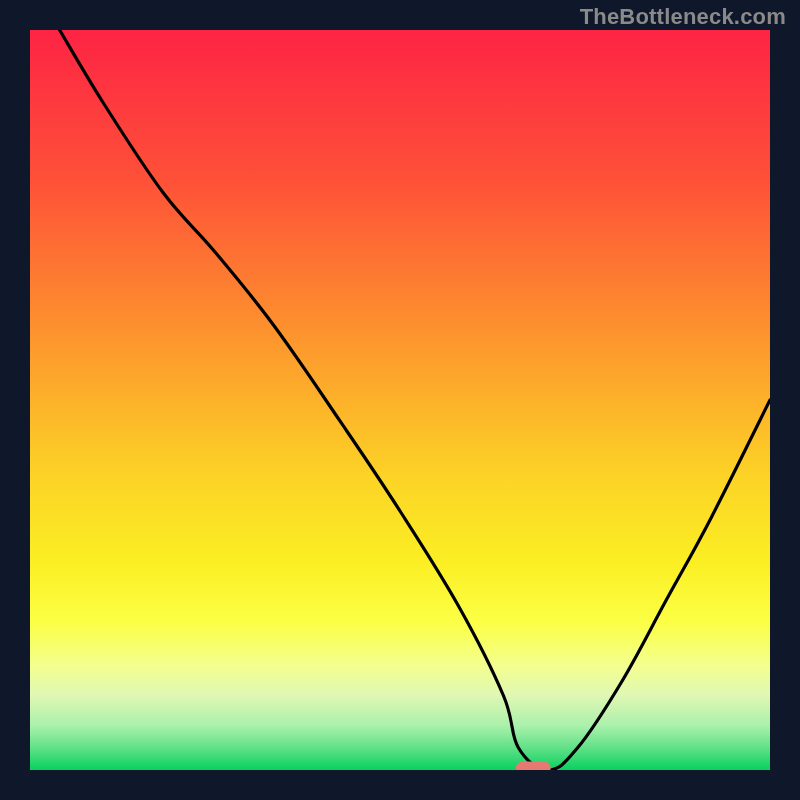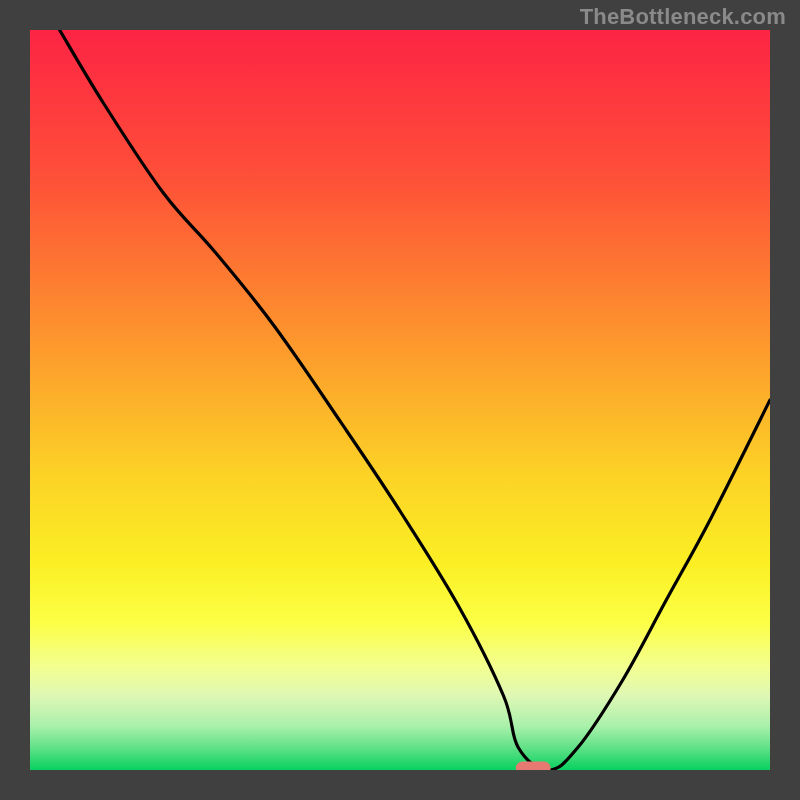--- a/index.html
+++ b/index.html
@@ -16,7 +16,7 @@
     top: 0;
     width: 800px;
     height: 800px;
-    background: #404040;
+    background: #0f172a;
   }
   .watermark {
     position: absolute;

